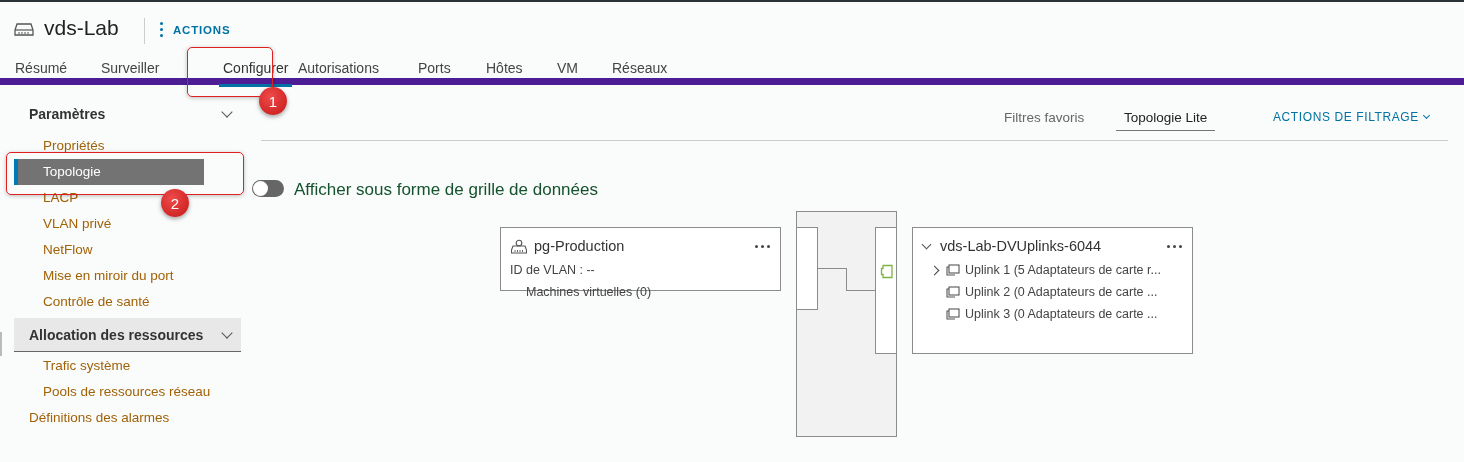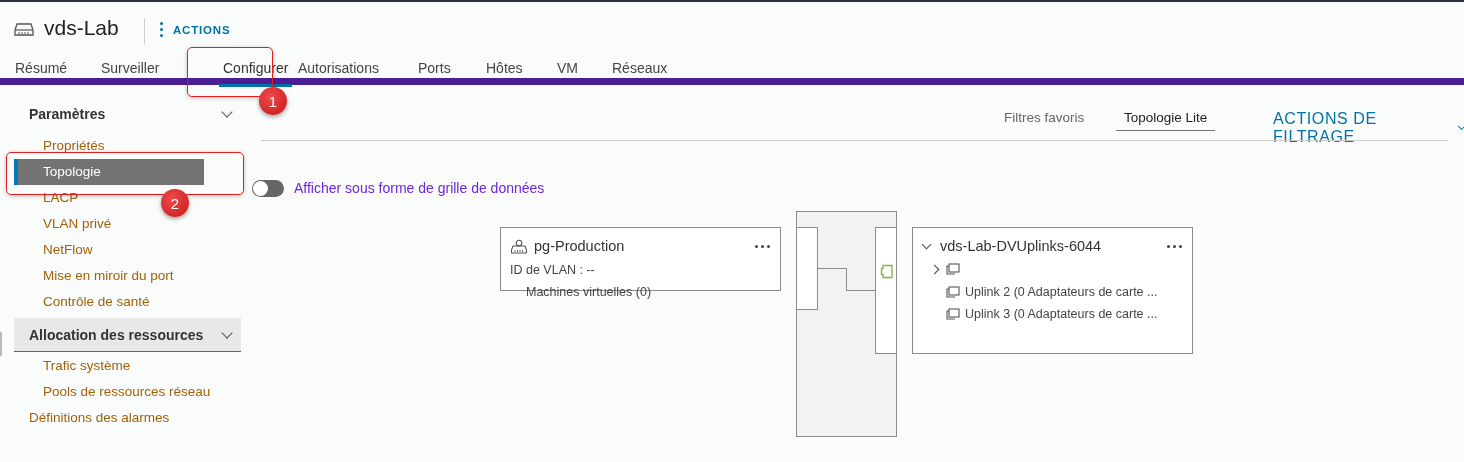--- a/index.html
+++ b/index.html
@@ -39,7 +39,7 @@
   .filter-line { left: 261px; top: 138px; width: 1187px; height: 1px; background: #ccc; }
   .filt-fav { left: 1004px; top: 108px; font-size: 13.5px; color: #666; cursor: pointer; }
   .filt-topo { left: 1116px; top: 108px; font-size: 13.5px; color: #222; padding: 0 8px 5px 8px; border-bottom: 1px solid #777; cursor: pointer; }
-  .filt-act { left: 1273px; top: 108px; font-size: 16px; letter-spacing: 0.6px; color: #0072a3; cursor: pointer; display: flex; align-items: center; gap: 5px; }
+  .filt-act { left: 1273px; top: 108px; font-size: 12px; letter-spacing: 0.6px; color: #0072a3; cursor: pointer; display: flex; align-items: center; gap: 5px; }
   .filt-act .mini-chev { width: 5px; height: 5px; border-right: 1px solid #0072a3; border-bottom: 1px solid #0072a3; transform: rotate(45deg); margin-top: -3px; }
 
   

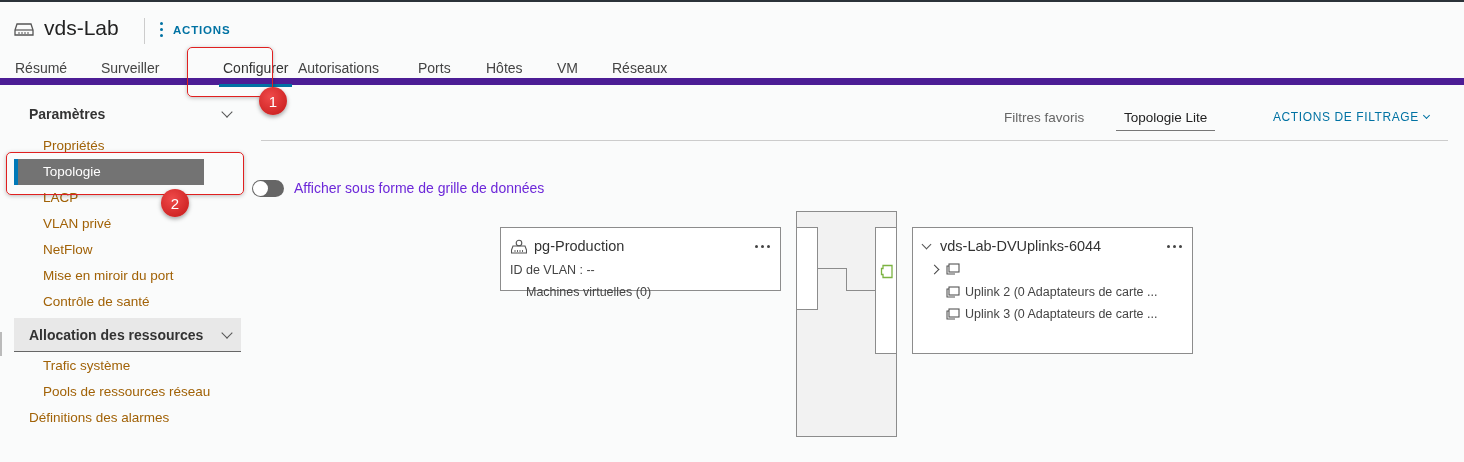--- a/index.html
+++ b/index.html
@@ -45,7 +45,7 @@
   
   .toggle { left: 252px; top: 178px; width: 32px; height: 17px; border-radius: 9px; background: #666; cursor: pointer; }
   .toggle::before { content: ""; position: absolute; left: 1px; top: 1px; width: 15px; height: 15px; background: #fff; border-radius: 50%; }
-  .toggle-lbl { left: 294px; top: 178px; font-size: 14px; color: #6d28d9; }
+  .toggle-lbl { left: 294px; top: 178px; font-size: 17px; color: #14532d; }
 
   
   .card { background: #fff; border: 1px solid #8c8c8c; }

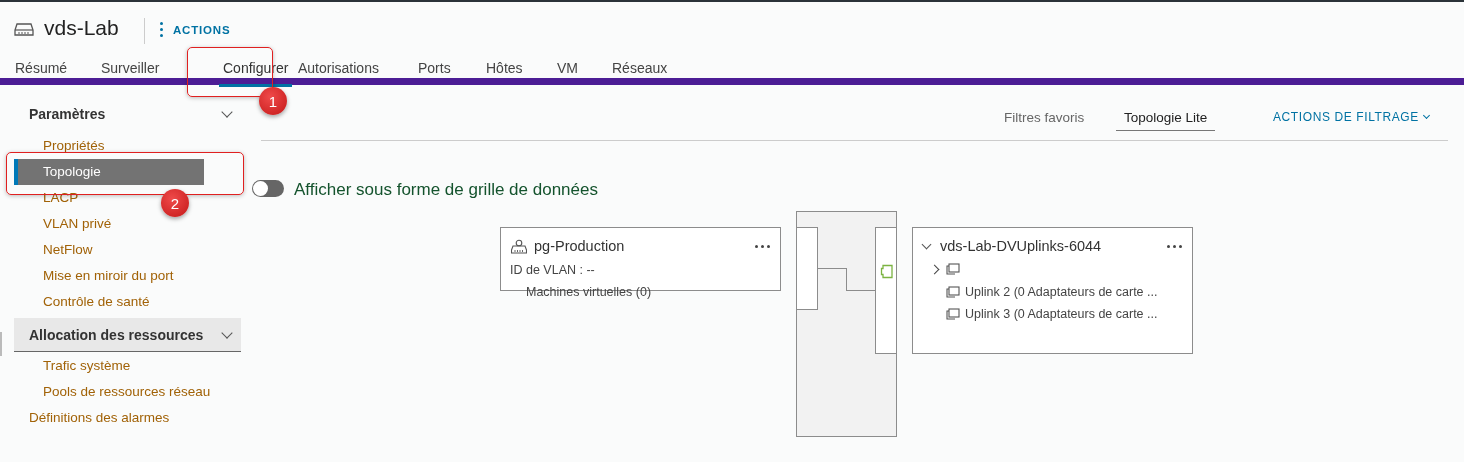--- a/index.html
+++ b/index.html
@@ -185,6 +185,7 @@
         <rect x="3" y="1" width="10" height="8" fill="none" stroke="#555" stroke-width="1.1"></rect>
         <path d="M3 3 h-2 v8 h8" fill="none" stroke="#555" stroke-width="1.1"></path>
       </svg>
+    <span>Uplink 1 (5 Adaptateurs de carte r...</span>
   </div>
   <div class="row" style="top:57px">
     <span class="rspacer"></span>

